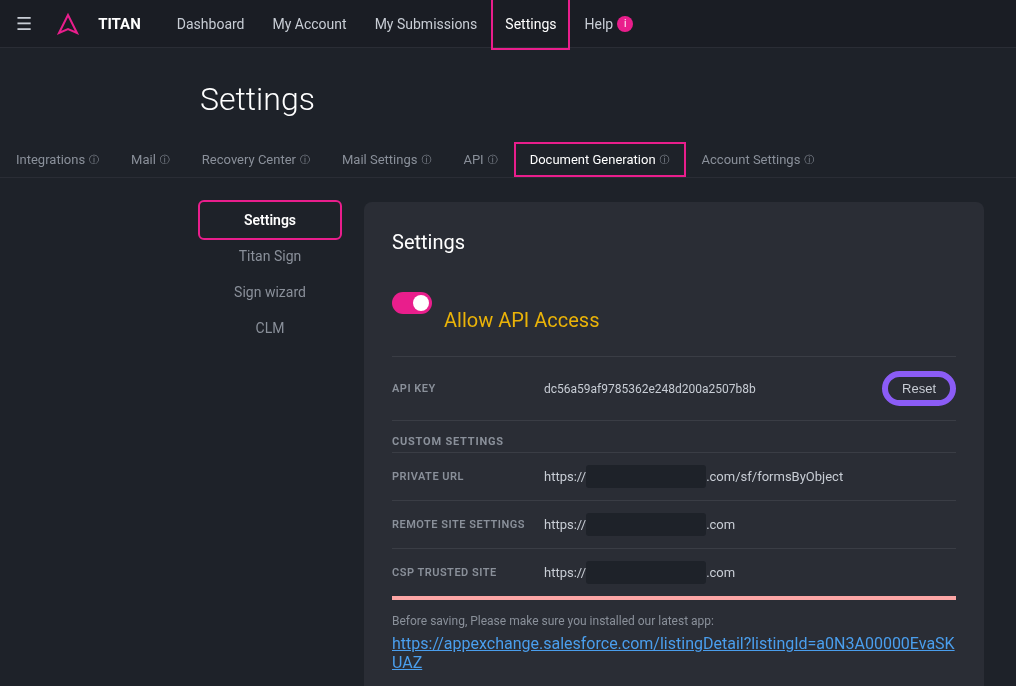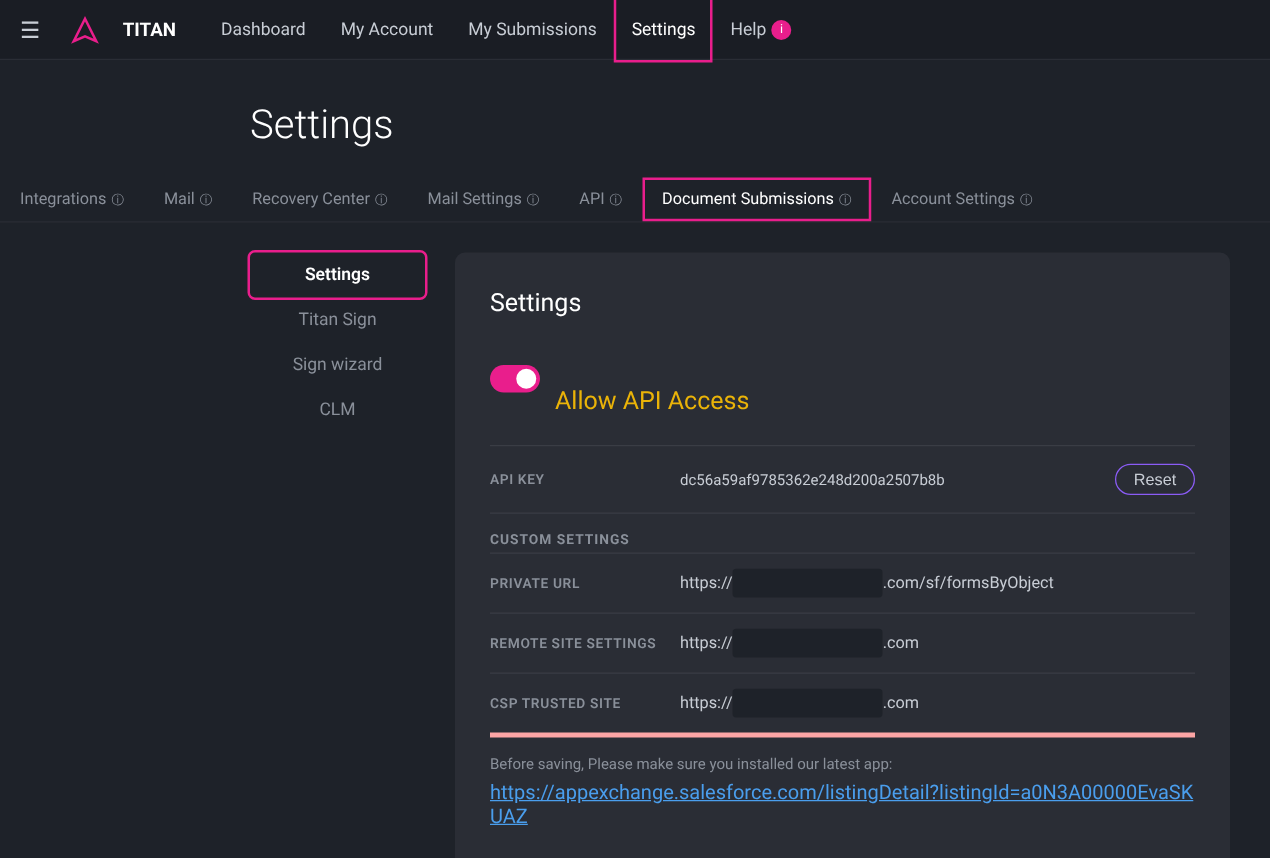--- a/index.html
+++ b/index.html
@@ -354,7 +354,7 @@
     <span class="nav-info">ⓘ</span>
   </div>
   <div class="secondary-nav-item active">
-    <span>Document Submissions</span>
+    <span>Document Generation</span>
     <span class="nav-info">ⓘ</span>
   </div>
   <div class="secondary-nav-item">

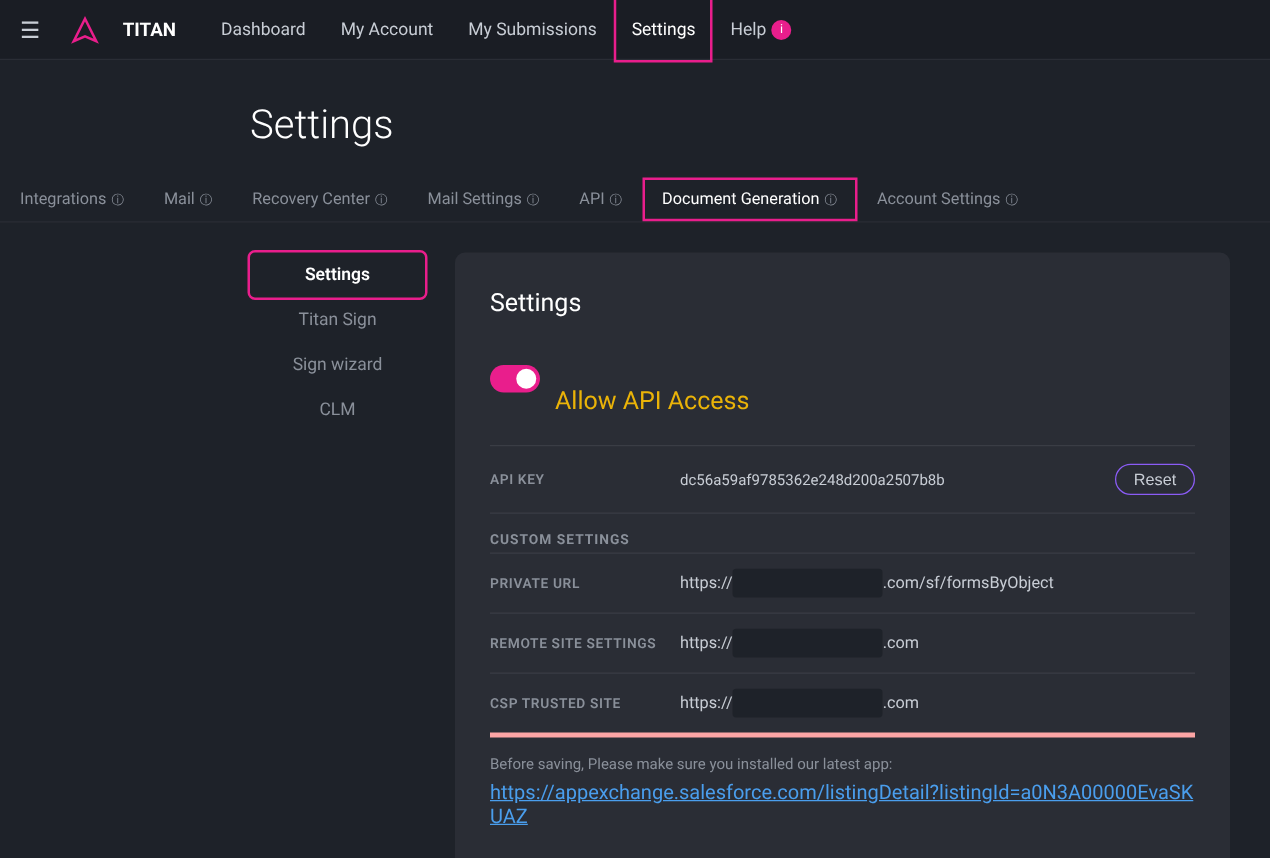--- a/index.html
+++ b/index.html
@@ -212,7 +212,7 @@
     }
     .reset-btn {
       background: transparent;
-      border: 1px solid #8b5cf6;
+      border: 6px solid #8b5cf6;
       color: #c8cdd5;
       padding: 4px 14px;
       border-radius: 20px;

